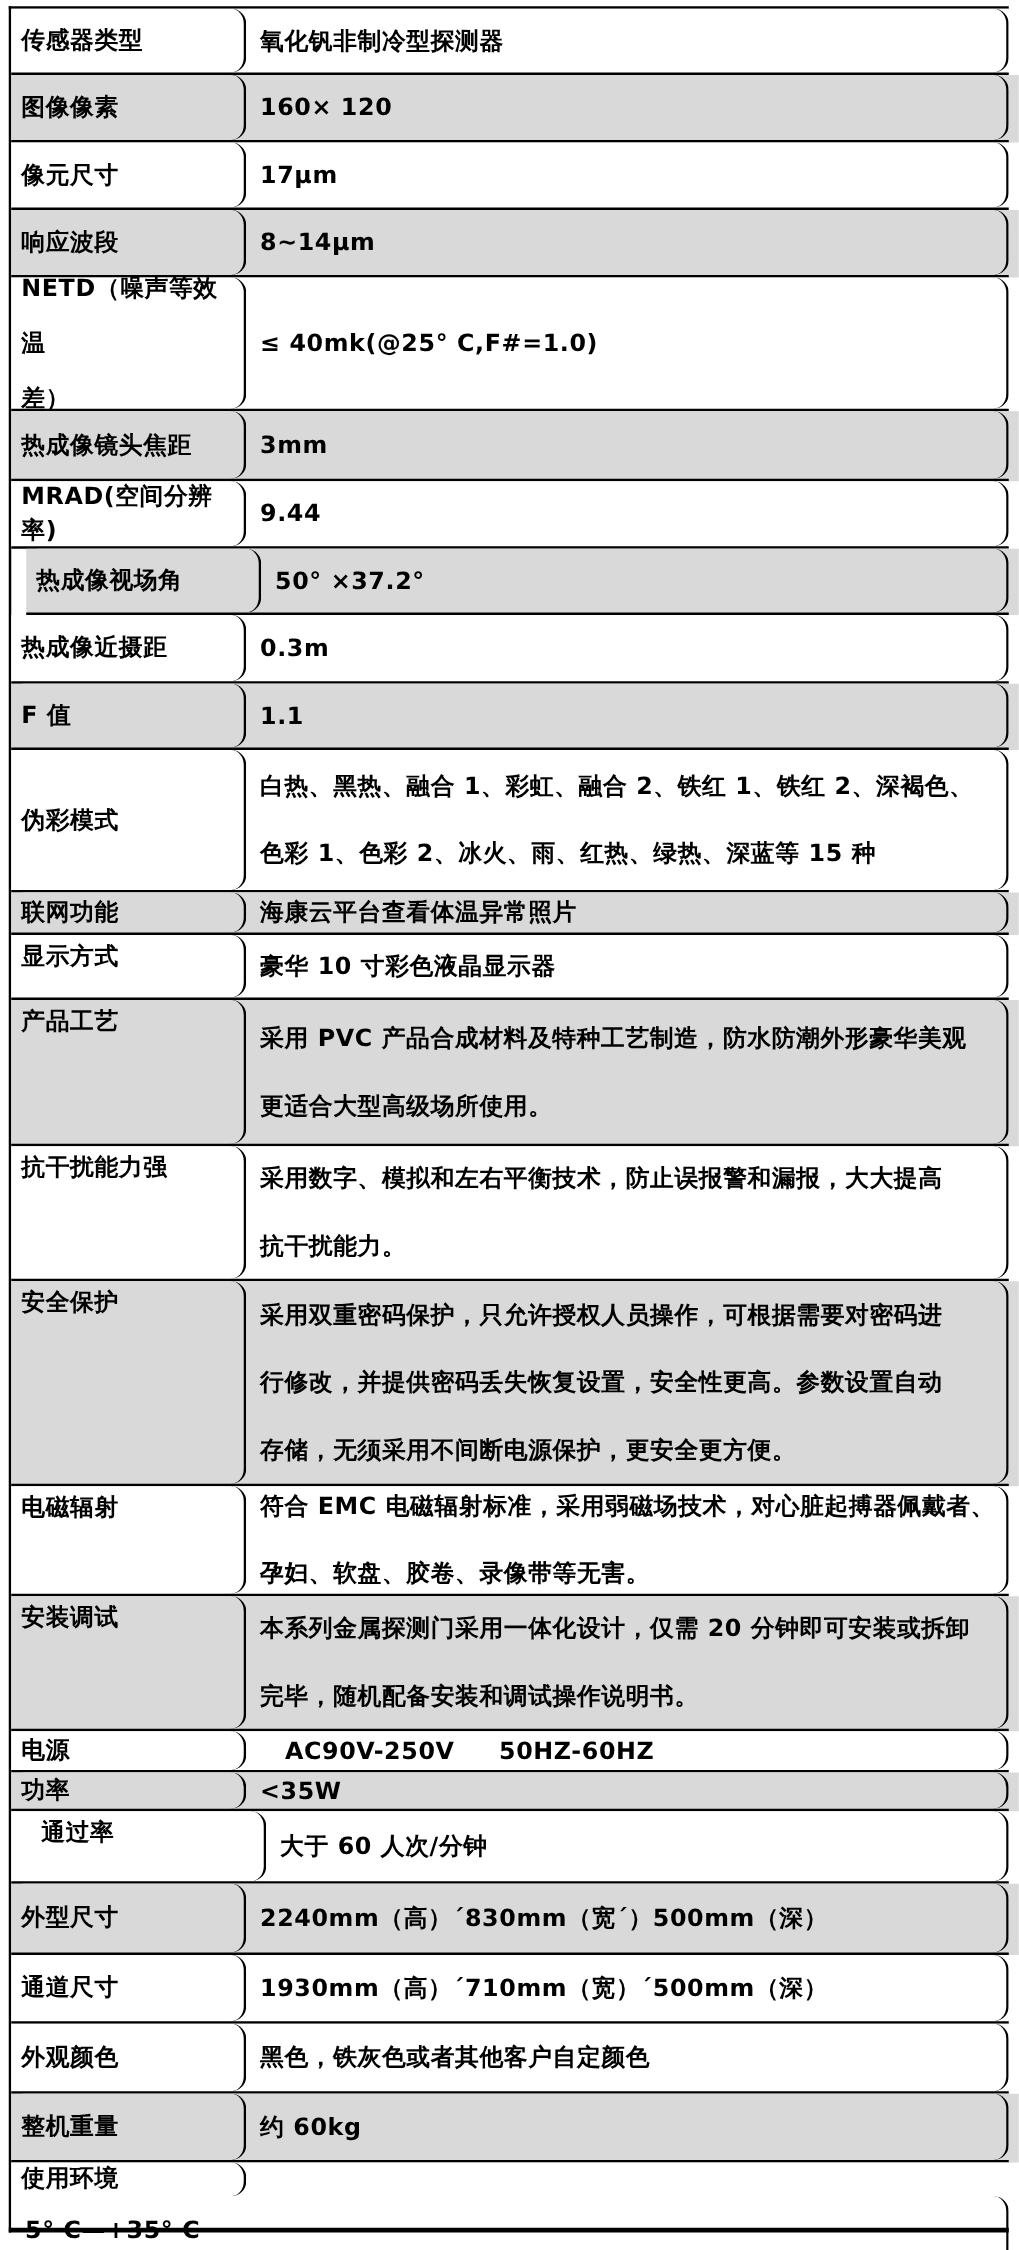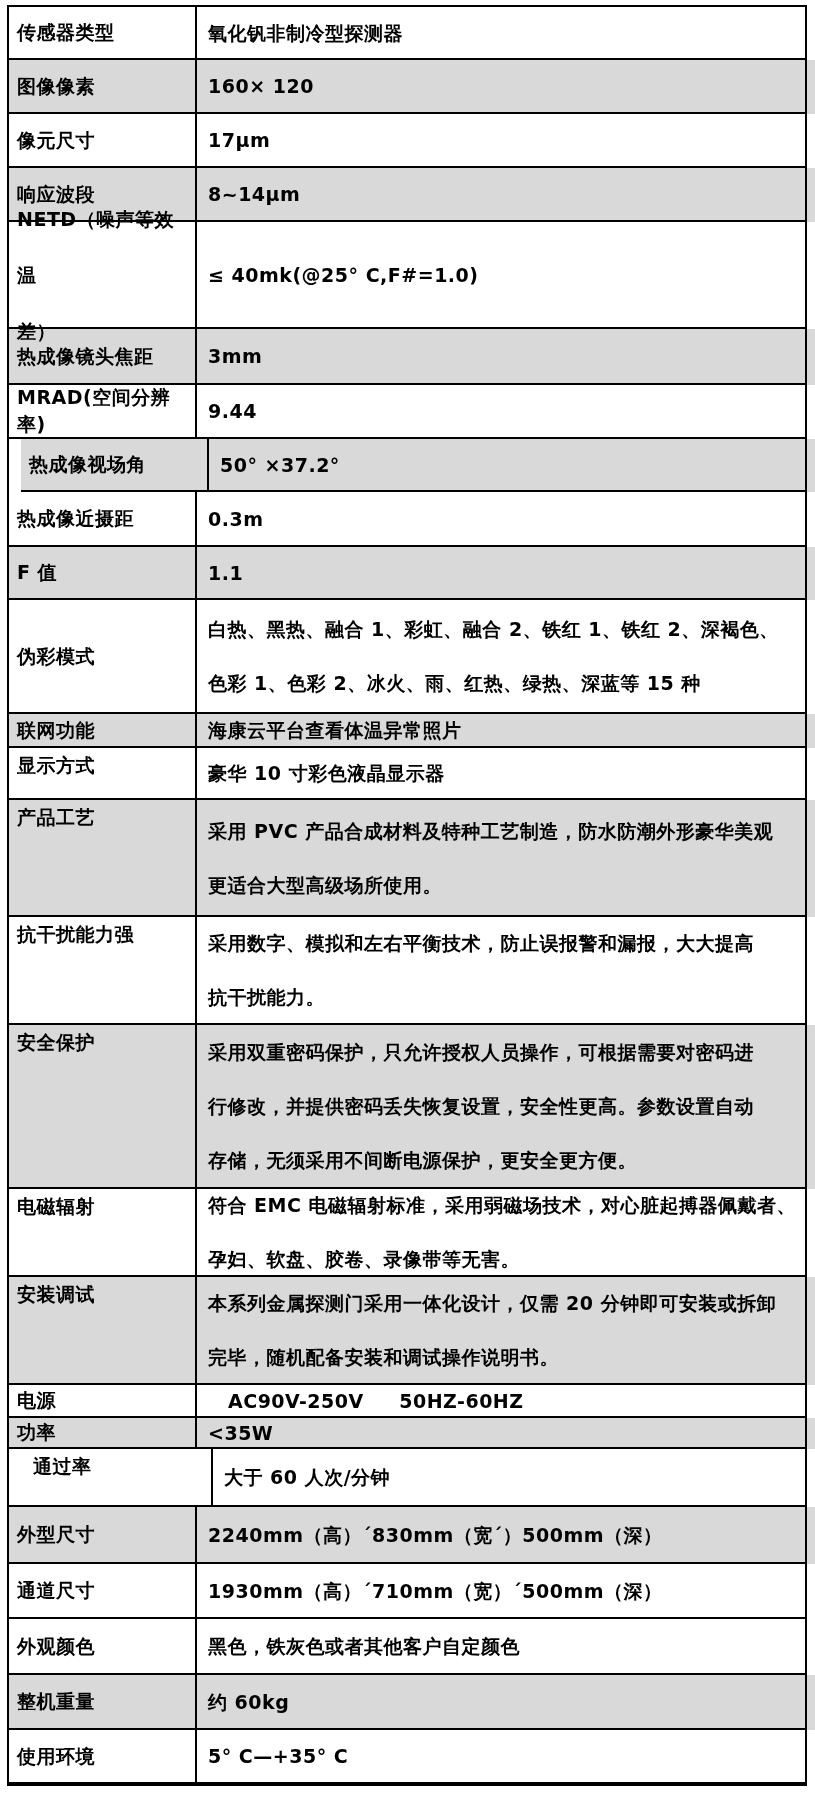--- a/index.html
+++ b/index.html
@@ -35,6 +35,7 @@
     display: flex;
     align-items: center;
     overflow: visible;
+    border-radius: 12px;
   }
   .cell.label {
     width: 188px;

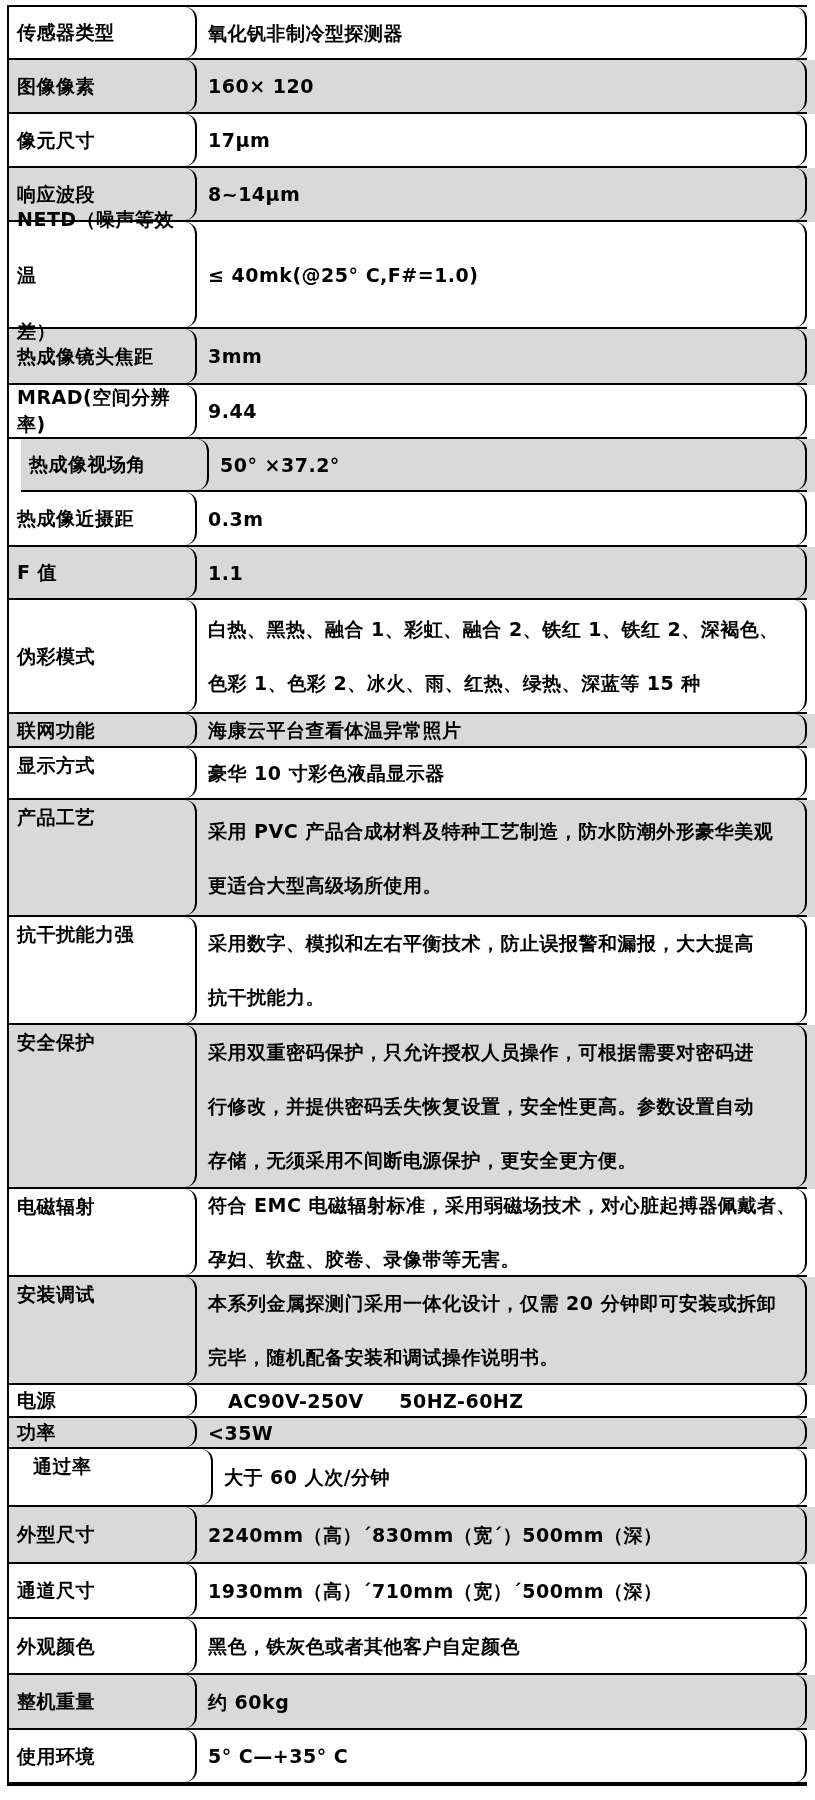--- a/index.html
+++ b/index.html
@@ -55,7 +55,7 @@
   }
   .cell.label span { line-height: 27px; }
   .cell.value span { line-height: 54px; }
-  .row.big-label .cell.label span { line-height: 56px; }
+  .row.big-label .cell.label span { line-height: 44px; }
   .row.label-top .cell.label {
     align-items: flex-start;
     padding-top: 4px;

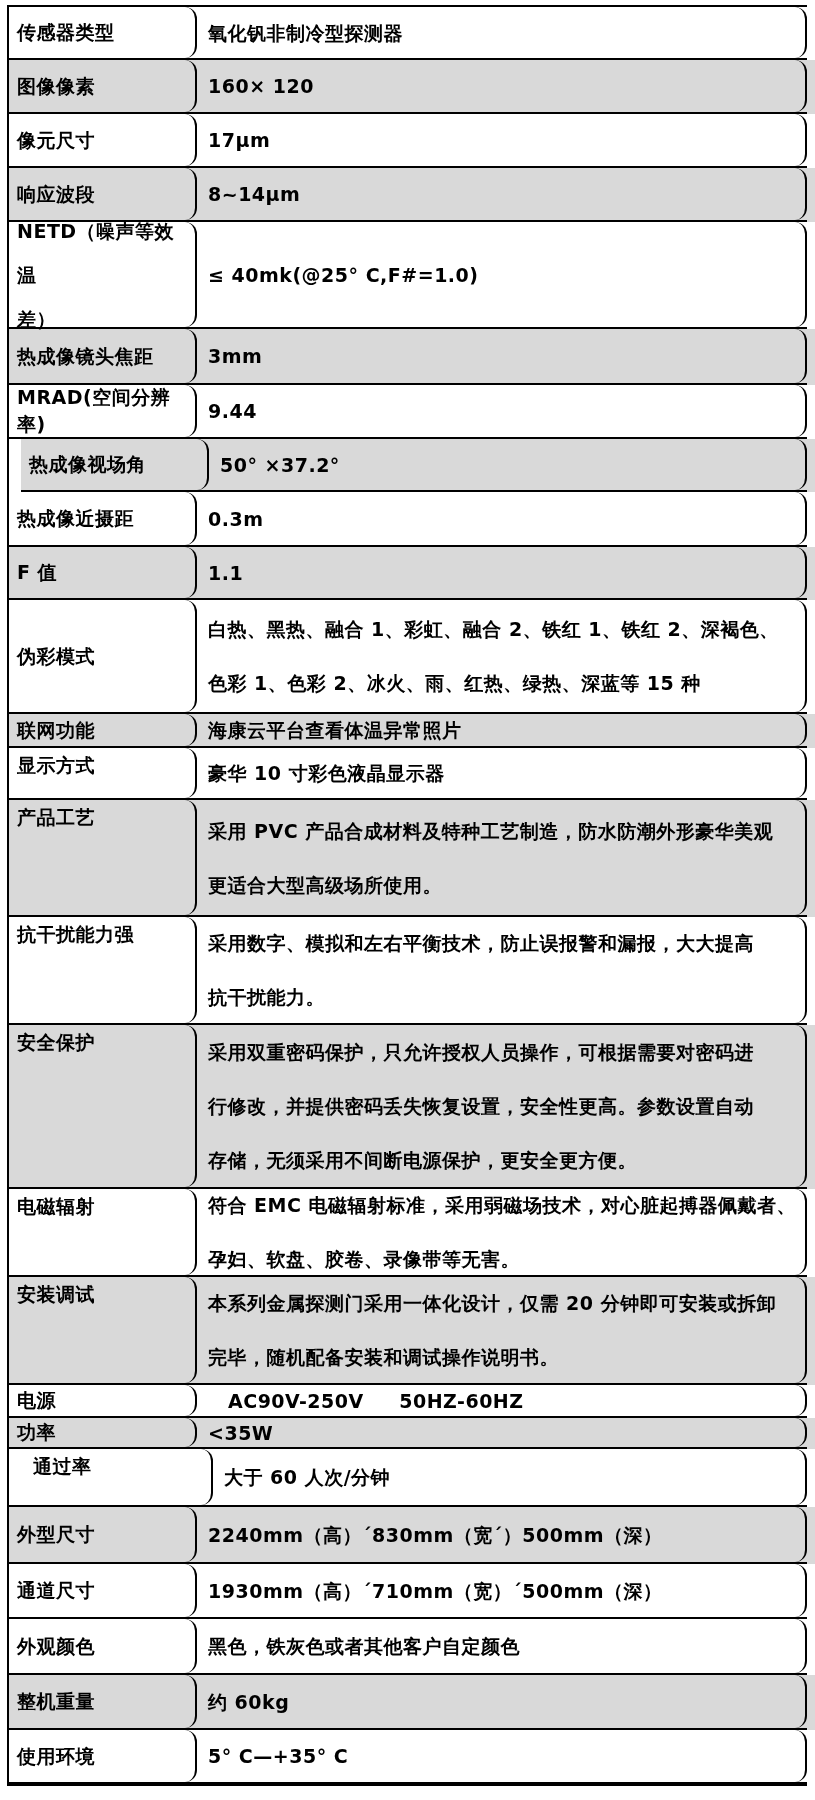--- a/index.html
+++ b/index.html
@@ -273,7 +273,7 @@
         <span>约 60kg</span>
       </div>
     </div>
-    <div class="row" style="height: 52px;">
+    <div class="row" style="height: 52px; flex-direction: column;">
       <div class="cell label">
         <span>使用环境</span>
       </div>

